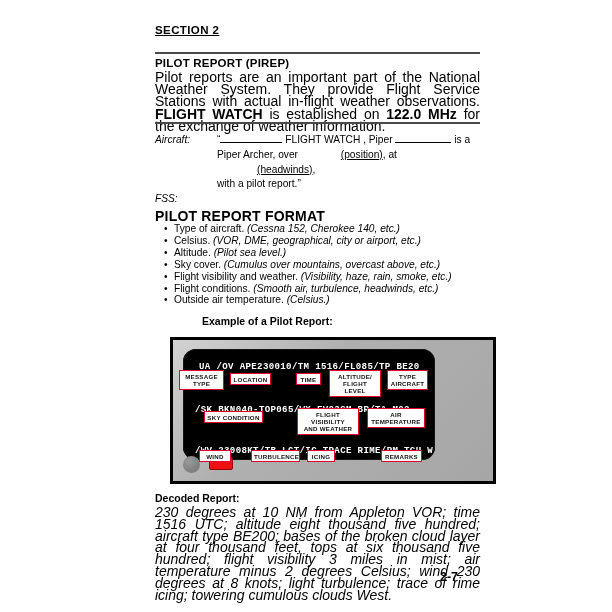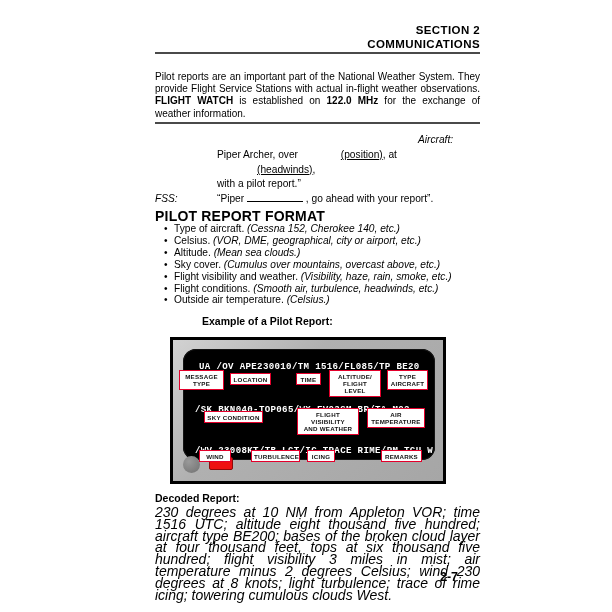--- a/index.html
+++ b/index.html
@@ -29,7 +29,8 @@
     left: 155px;
     top: 24px;
     width: 325px;
-    text-align: right;
+    text-align: left;
+    text-decoration: underline;
   }
   .runhead .l1, .runhead .l2 {
     font-weight: bold;

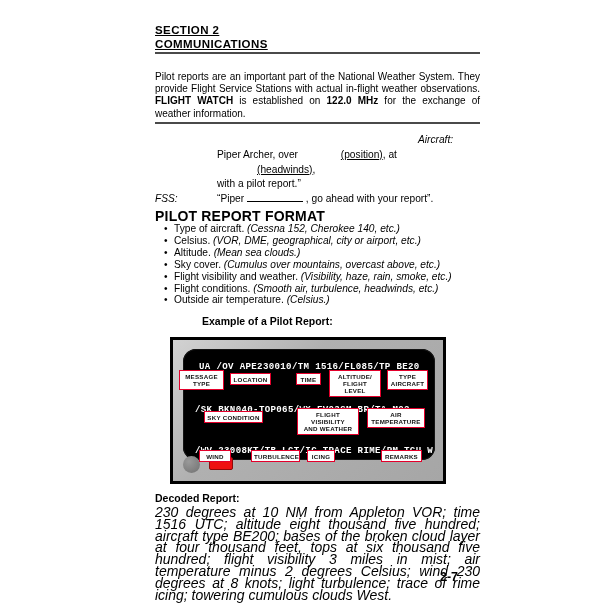--- a/index.html
+++ b/index.html
@@ -254,7 +254,6 @@
 
   <div class="runhead">
     <div class="l1">SECTION 2</div>
-    <div class="l2">COMMUNICATIONS</div>
   </div>
   <div class="rule rule-top"></div>
 

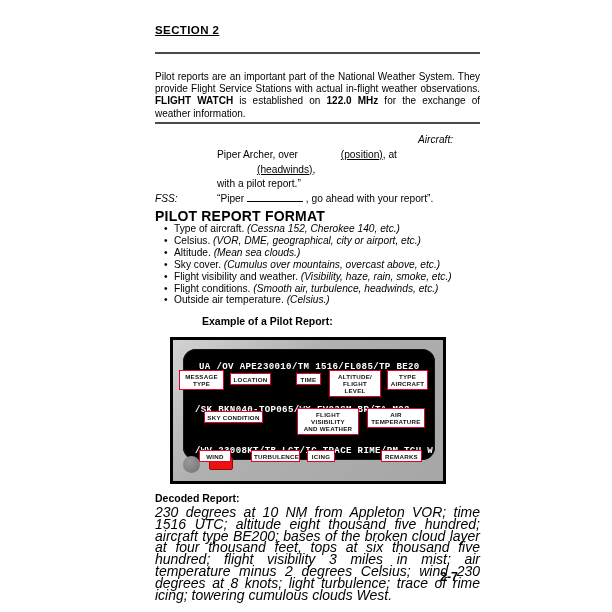--- a/index.html
+++ b/index.html
@@ -257,6 +257,7 @@
   </div>
   <div class="rule rule-top"></div>
 
+  <div class="h-sect">PILOT REPORT (PIREP)</div>
 
   <div class="intro"><span>Pilot reports are an important part of the National Weather System. They provide Flight Service Stations with actual in-flight weather observations. </span><b>FLIGHT WATCH</b><span> is established on </span><b>122.0 MHz</b><span> for the exchange of weather information.</span></div>
   <div class="rule rule-mid"></div>

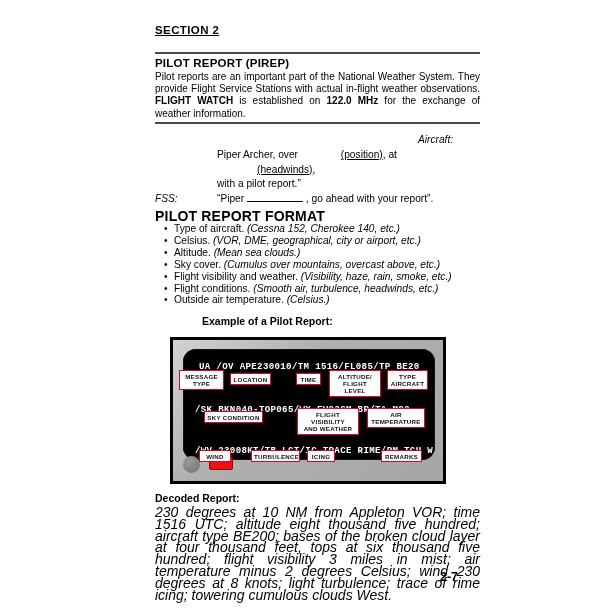--- a/index.html
+++ b/index.html
@@ -64,7 +64,7 @@
     left: 155px;
     top: 71px;
     width: 325px;
-    font-size: 10px;
+    font-size: 14px;
     line-height: 12.2px;
     text-align: justify;
   }

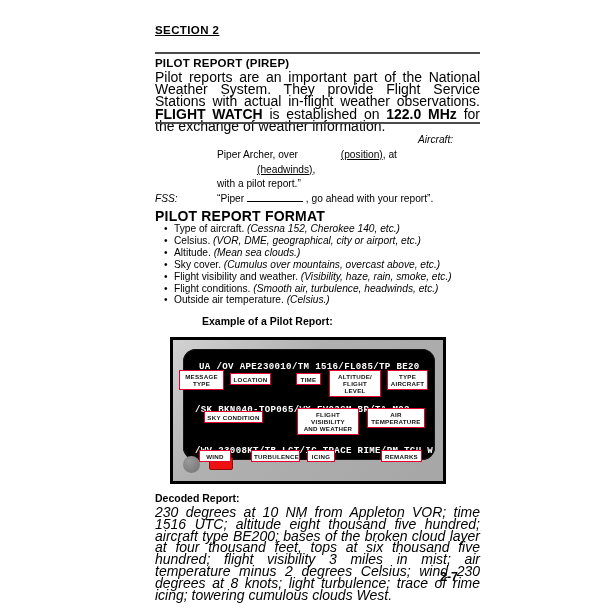--- a/index.html
+++ b/index.html
@@ -82,7 +82,6 @@
   .dlg-row {
     display: flex;
     align-items: flex-start;
-    justify-content: flex-end;
   }
   .dlg-spk {
     width: 62px;

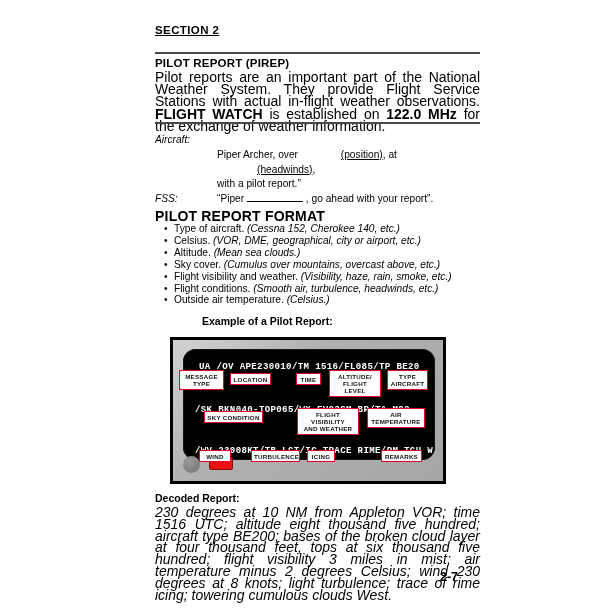--- a/index.html
+++ b/index.html
@@ -264,6 +264,7 @@
   <div class="dlg">
     <div class="dlg-row">
       <div class="dlg-spk">Aircraft:</div>
+      <div class="dlg-txt"><span>“</span><span class="blank blank-lg"></span><span> FLIGHT WATCH , Piper </span><span class="blank blank-md"></span><span> is a</span></div>
     </div>
     <div class="dlg-row">
       <div class="dlg-spk"></div>

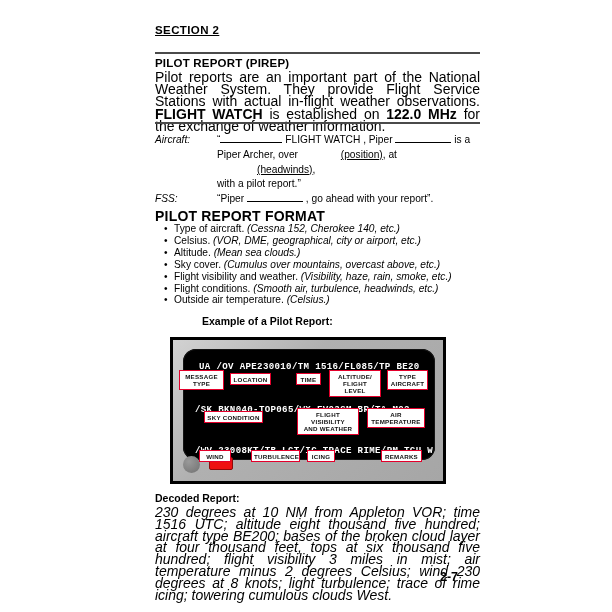--- a/index.html
+++ b/index.html
@@ -276,7 +276,6 @@
     </div>
     <div class="dlg-row">
       <div class="dlg-spk">FSS:</div>
-      <div class="dlg-txt"><span>“Piper </span><span class="blank blank-md"></span><span> , go ahead with your report”.</span></div>
     </div>
   </div>
 

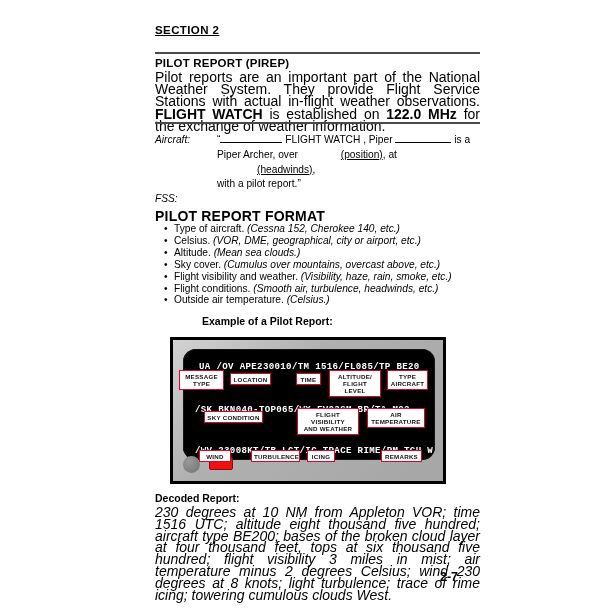--- a/index.html
+++ b/index.html
@@ -283,7 +283,7 @@
   <div class="fmt-list">
     <div class="fmt-li"><span class="dot">•</span><span>Type of aircraft.</span> <i>(Cessna 152, Cherokee 140, etc.)</i></div>
     <div class="fmt-li"><span class="dot">•</span><span>Celsius.</span> <i>(VOR, DME, geographical, city or airport, etc.)</i></div>
-    <div class="fmt-li"><span class="dot">•</span><span>Altitude.</span> <i>(Mean sea clouds.)</i></div>
+    <div class="fmt-li"><span class="dot">•</span><span>Altitude.</span> <i>(Pilot sea level.)</i></div>
     <div class="fmt-li"><span class="dot">•</span><span>Sky cover.</span> <i>(Cumulus over mountains, overcast above, etc.)</i></div>
     <div class="fmt-li"><span class="dot">•</span><span>Flight visibility and weather.</span> <i>(Visibility, haze, rain, smoke, etc.)</i></div>
     <div class="fmt-li"><span class="dot">•</span><span>Flight conditions.</span> <i>(Smooth air, turbulence, headwinds, etc.)</i></div>

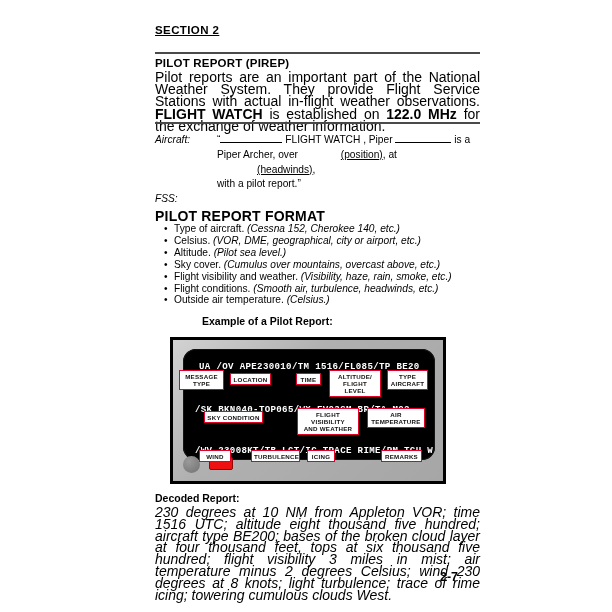--- a/index.html
+++ b/index.html
@@ -143,7 +143,7 @@
     position: absolute;
     left: 170px;
     top: 337px;
-    width: 276px;
+    width: 326px;
     height: 147px;
     background: #7f1d1d;
     border: 3px solid #000000;

